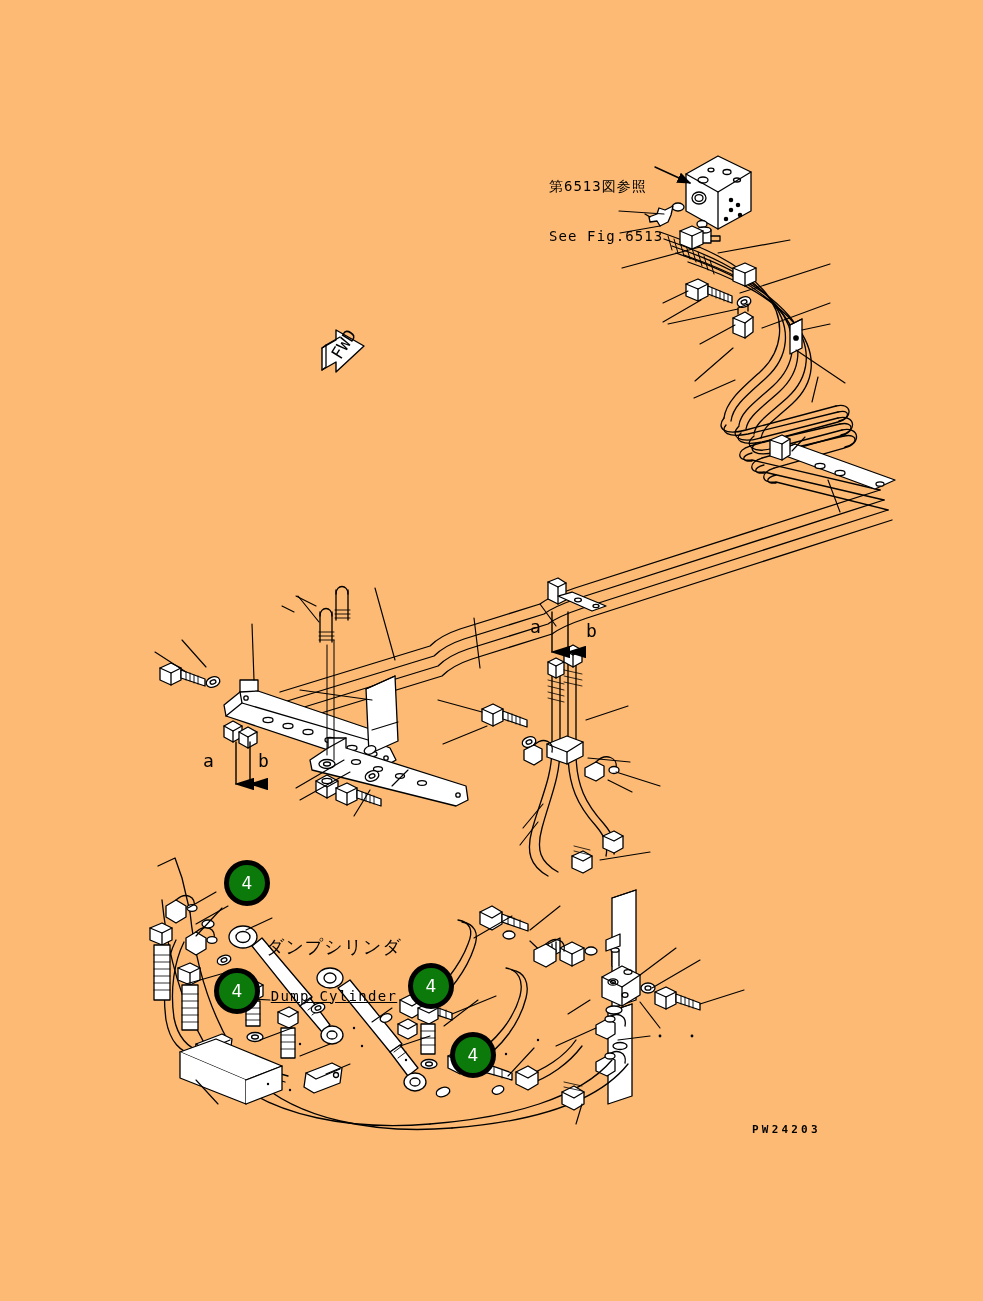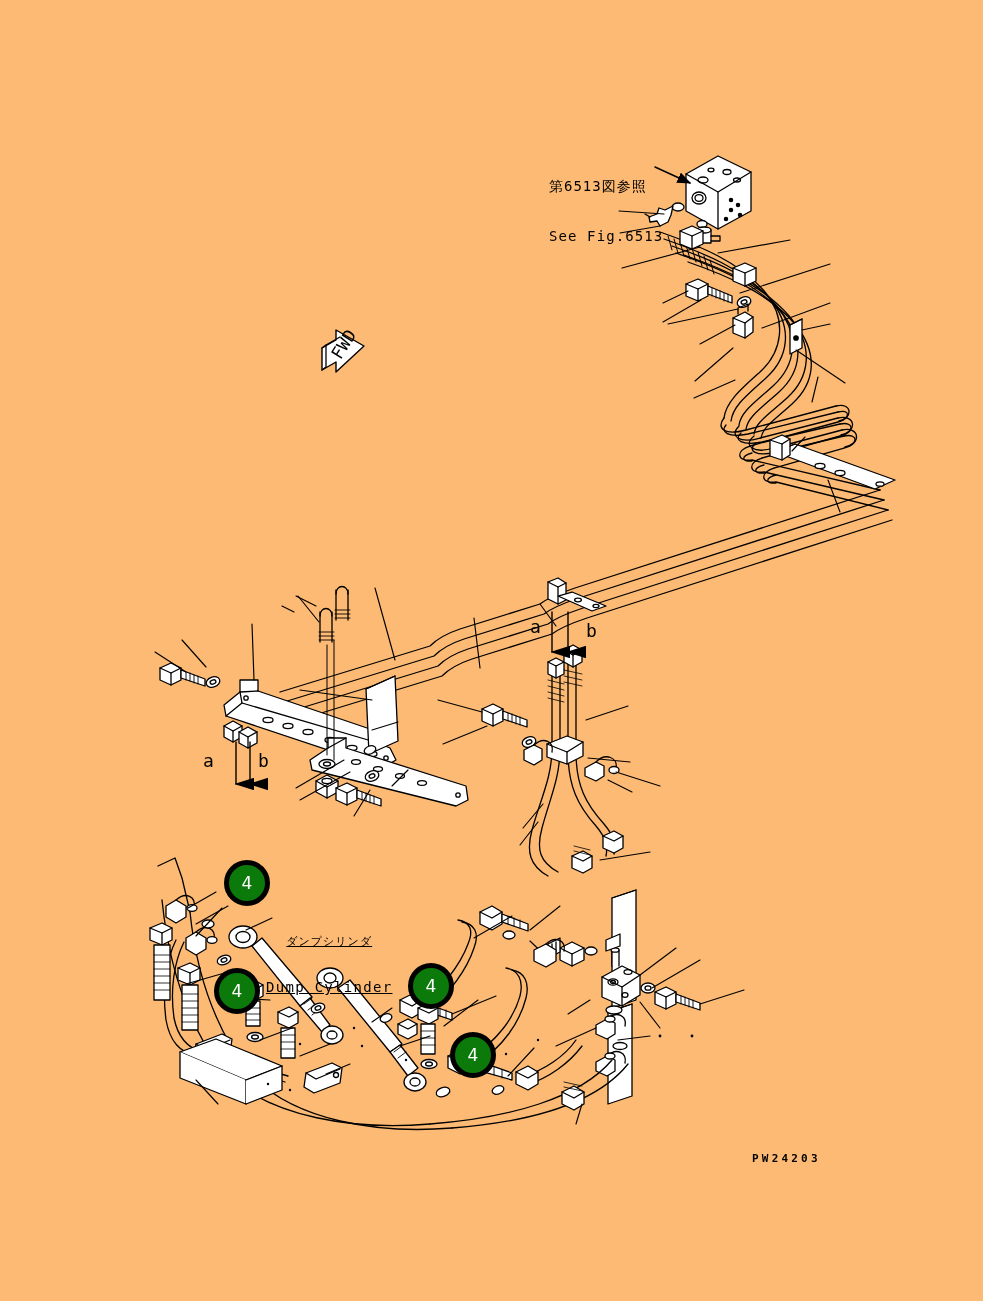--- a/index.html
+++ b/index.html
@@ -53,10 +53,9 @@
     text-align: center;
   }
   #cylinder-label .jp {
-    font-size: 11px;
+    font-size: 18px;
     letter-spacing: 1px;
     display: block;
-    text-decoration: underline;
   }
   #cylinder-label .en {
     font-size: 14px;

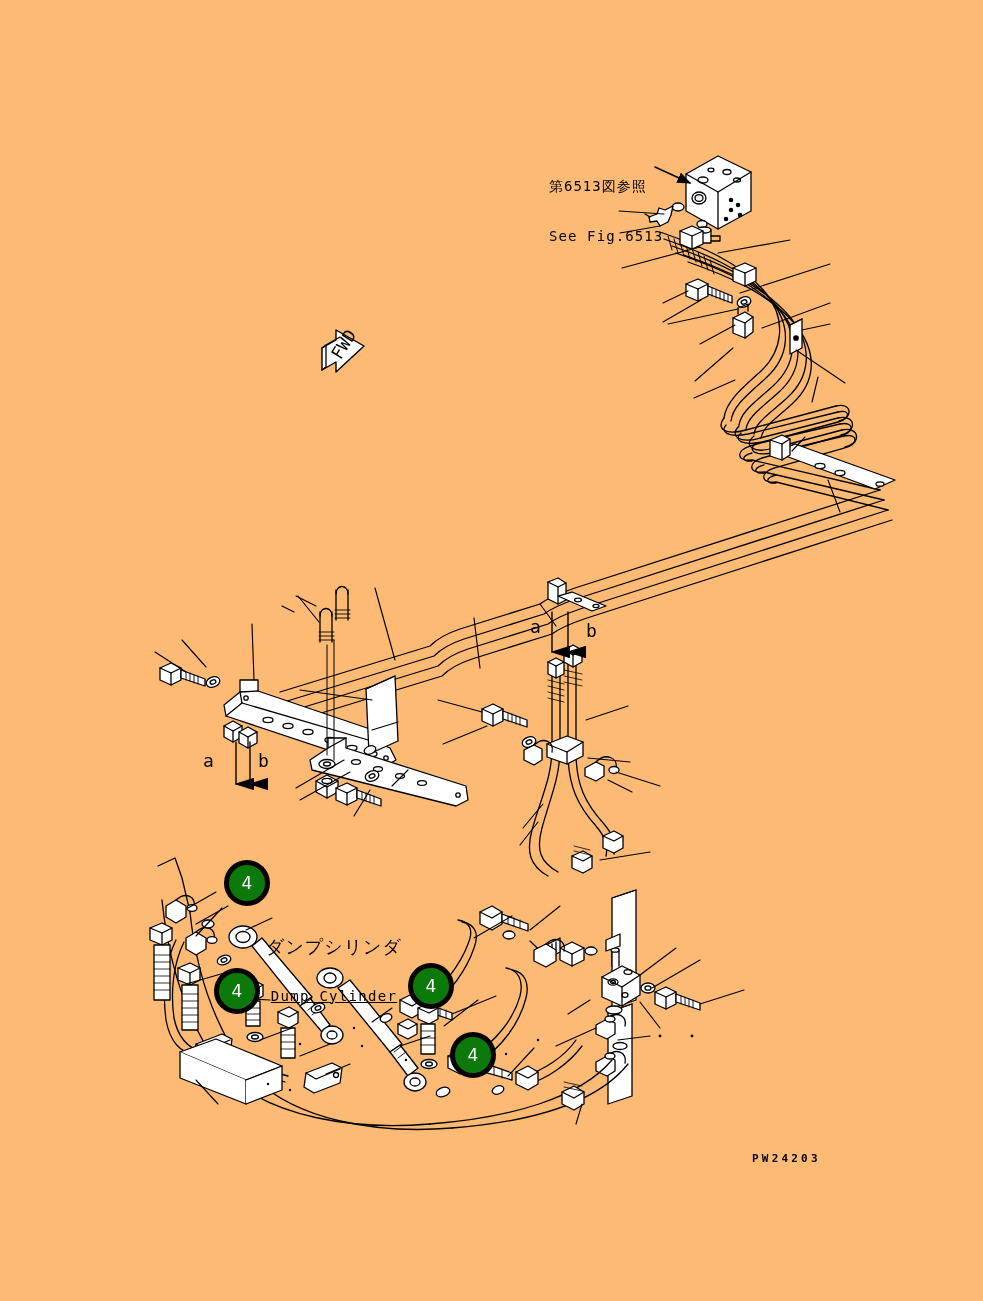--- a/index.html
+++ b/index.html
@@ -69,7 +69,6 @@
     font-size: 11px;
     letter-spacing: 3.2px;
     font-weight: bold;
-    margin-top: 29px;
   }
   .ab-label {
     position: absolute;

